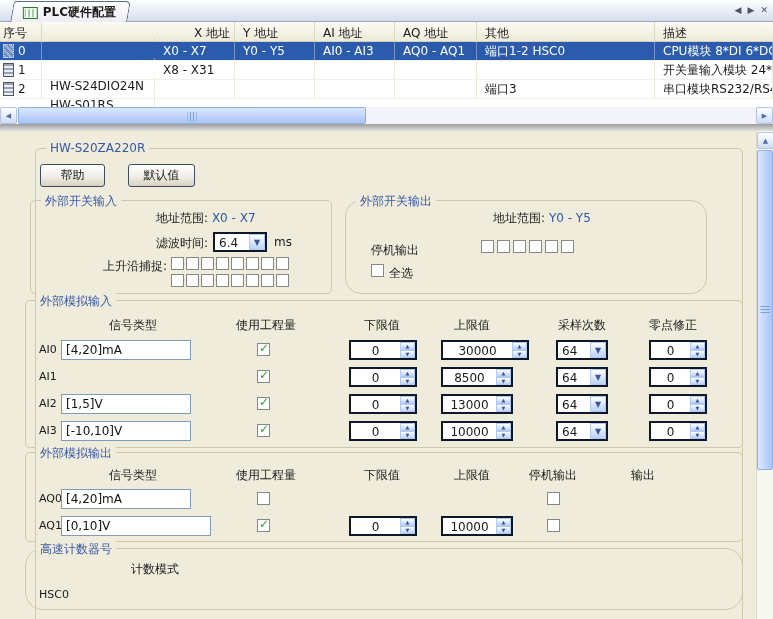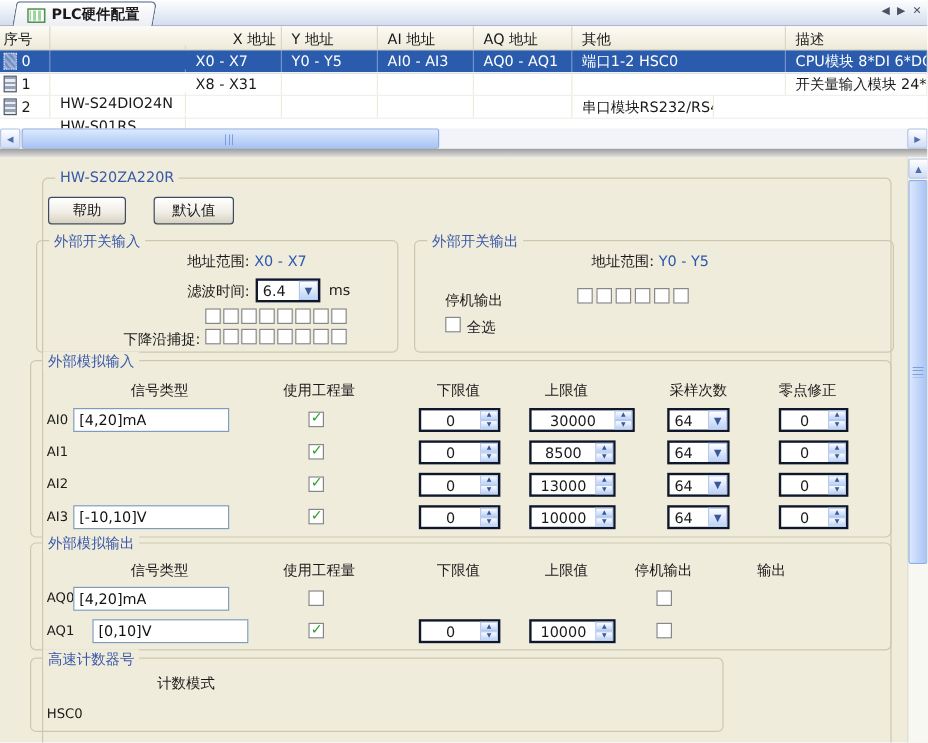--- a/index.html
+++ b/index.html
@@ -163,6 +163,7 @@
       <div class="td c3"></div>
       <div class="td c4"></div>
       <div class="td c5"></div>
+      <div class="td c6">端口3</div>
       <div class="td c7">串口模块RS232/RS485</div>
     </div>
   </div>

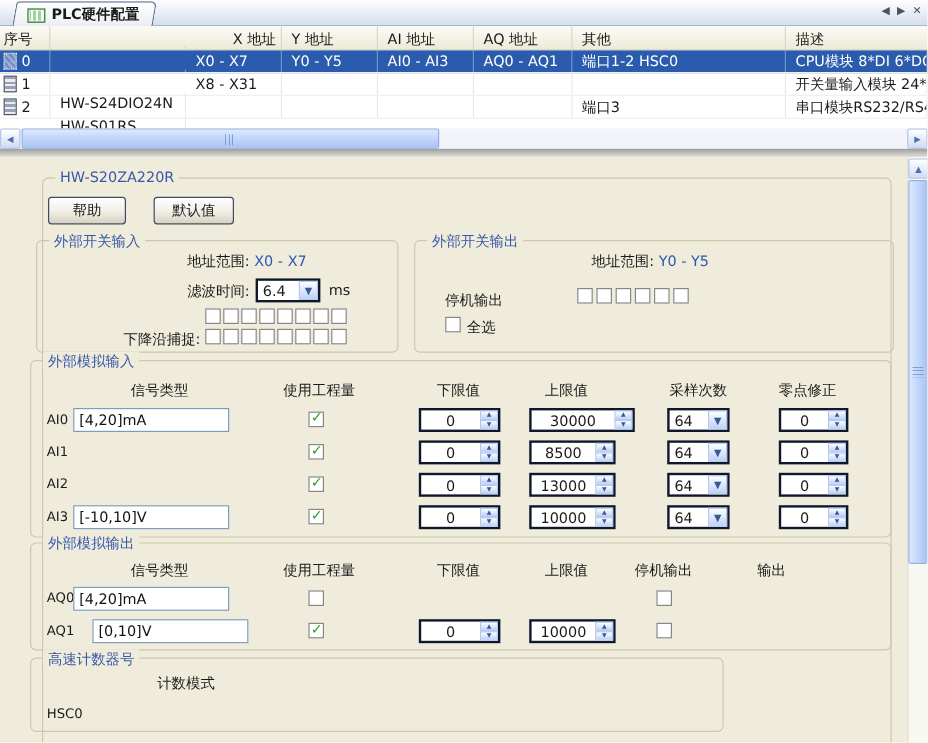--- a/index.html
+++ b/index.html
@@ -220,7 +220,7 @@
         </div>
     </div>
 
-    <div class="group" style="left:345px;top:69px;width:400px;height:94px;">
+    <div class="group" style="left:345px;top:69px;width:362px;height:94px;border-radius:16px;">
       <span class="group-label">外部开关输出</span>
       <span class="flabel" style="left:147px;top:9px;">
         <span>地址范围:</span>

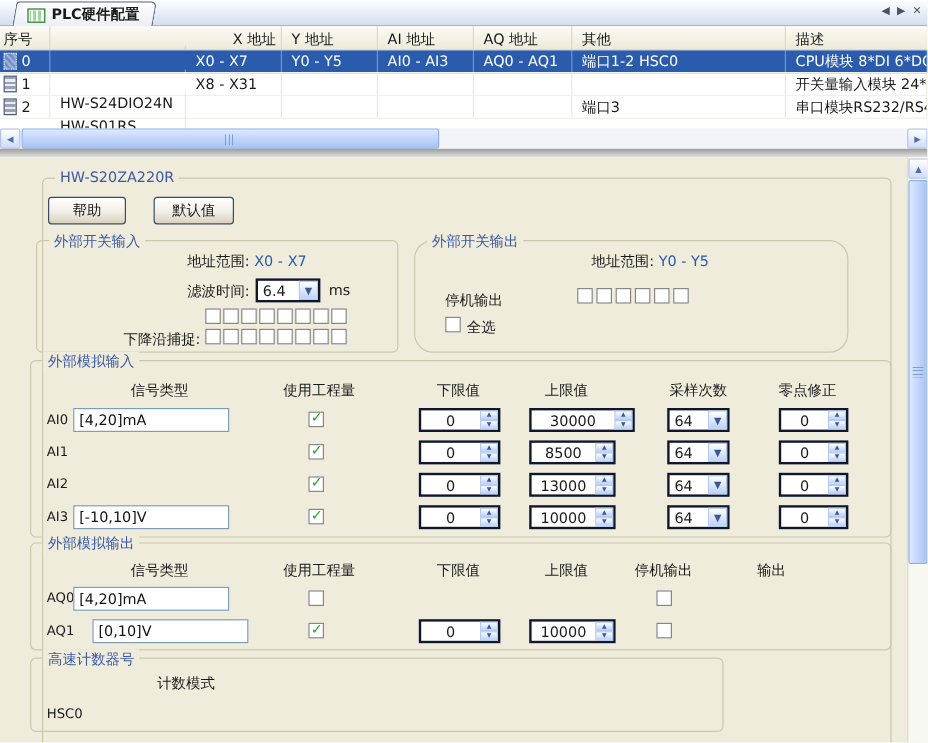--- a/index.html
+++ b/index.html
@@ -197,6 +197,7 @@
         <span class="combo-btn">▼</span>
       </div>
       <span class="flabel" style="left:243px;top:34px;">ms</span>
+      <span class="flabel" style="left:0;top:57px;width:136px;text-align:right;">上升沿捕捉:</span>
       <div class="cbrow" style="left:140px;top:56px;">
           <span class="cb"></span>
           <span class="cb"></span>

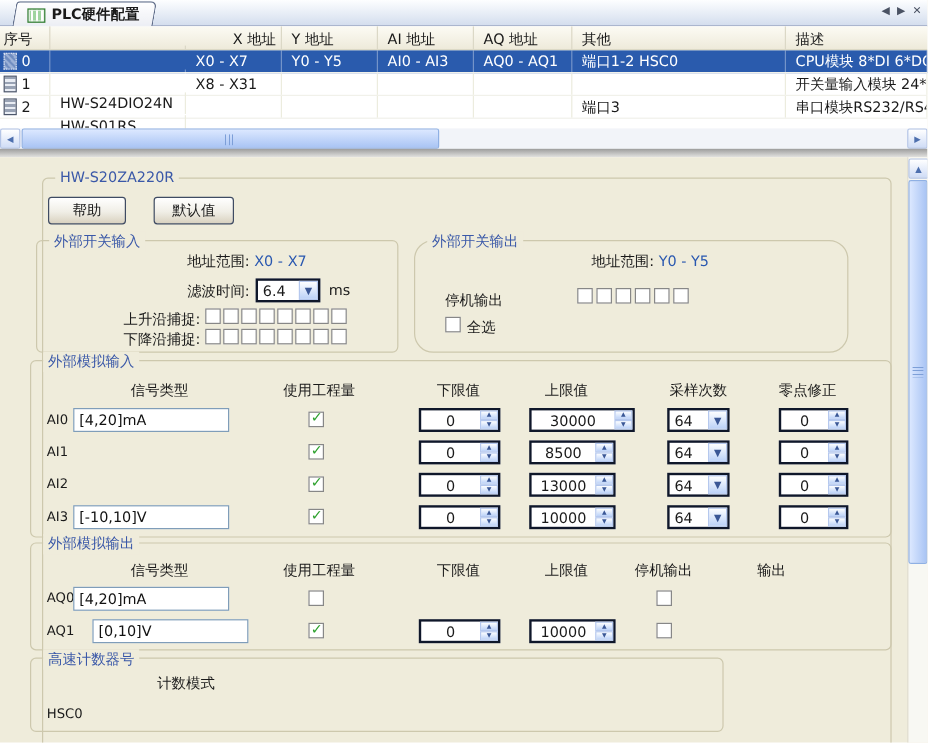--- a/index.html
+++ b/index.html
@@ -208,7 +208,6 @@
           <span class="cb"></span>
           <span class="cb"></span>
         </div>
-      <span class="flabel" style="left:0;top:74px;width:136px;text-align:right;">下降沿捕捉:</span>
       <div class="cbrow" style="left:140px;top:73px;">
           <span class="cb"></span>
           <span class="cb"></span>

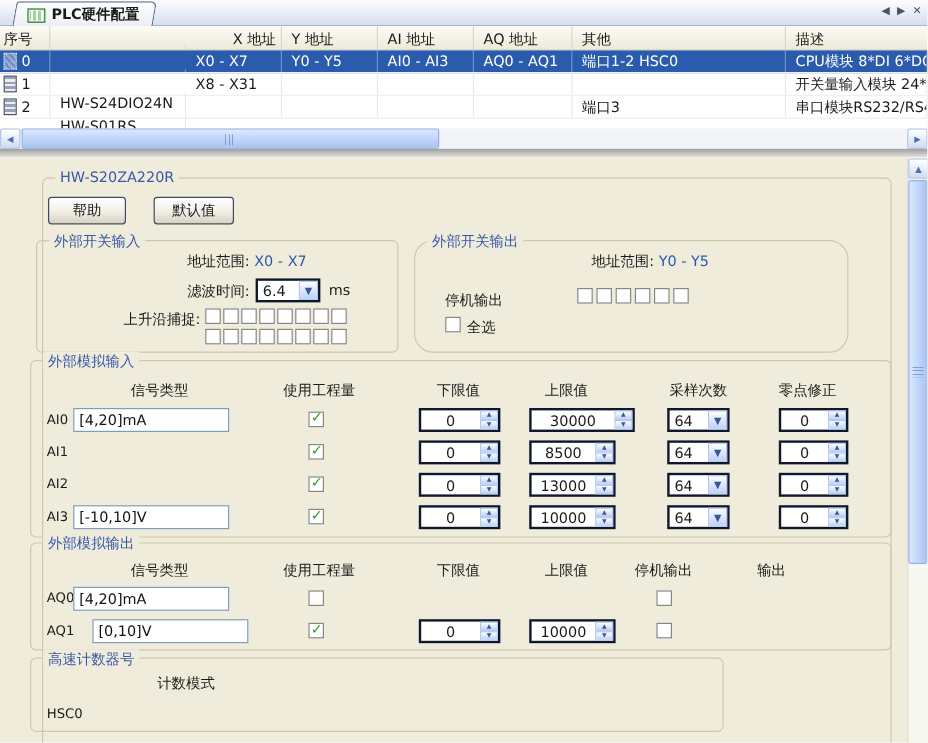--- a/index.html
+++ b/index.html
@@ -311,6 +311,7 @@
 
       <div class="arow" style="top:93px;">
         <span class="rname">AI2</span>
+        <input class="xp-input" style="left: 35px; width: 130px;" value="[1,5]V">
         <span class="cb checked" style="position:absolute;left:231px;top:3px;"></span>
         <div class="spinner" style="left:323px;width:68px;">
           <span class="spin-val">0</span>

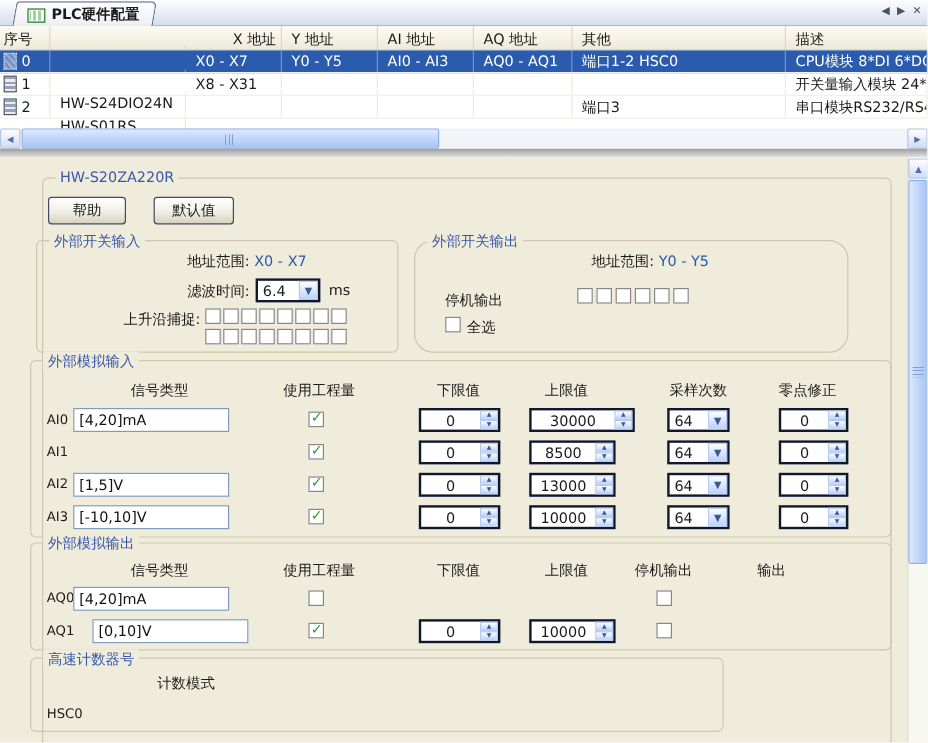--- a/index.html
+++ b/index.html
@@ -390,7 +390,7 @@
 
       <div class="arow" style="top:63px;">
         <span class="rname">AQ1</span>
-        <input class="xp-input" style="left: 51px; width: 130px;" value="[0,10]V">
+        <input class="xp-input" style="left: 35px; width: 150px;" value="[0,10]V">
         <span class="cb checked" style="position:absolute;left:231px;top:3px;"></span>
         <div class="spinner" style="left:323px;width:68px;">
           <span class="spin-val">0</span>

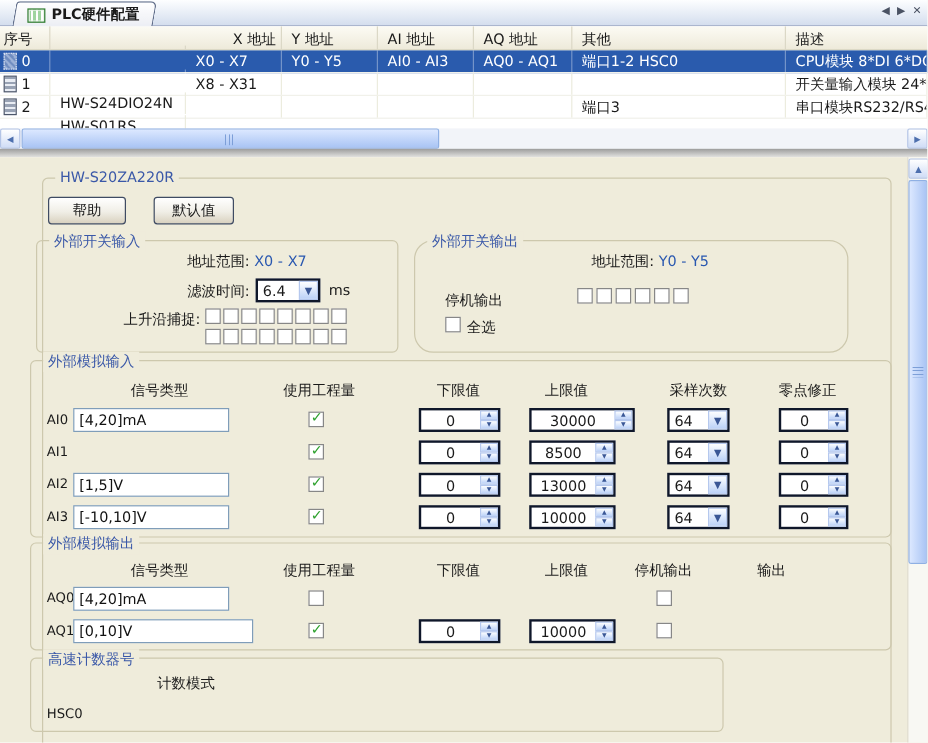--- a/index.html
+++ b/index.html
@@ -410,7 +410,7 @@
       </div>
     </div>
 
-    <div class="group" style="left:25px;top:417px;width:578px;height:62px;">
+    <div class="group" style="left:25px;top:417px;width:718px;height:62px;border-radius:18px;">
       <span class="group-label">高速计数器号</span>
       <span class="flabel" style="left:105px;top:12px;">计数模式</span>
       <span class="flabel" style="left:13px;top:39px;font-size:11px;">HSC0</span>

